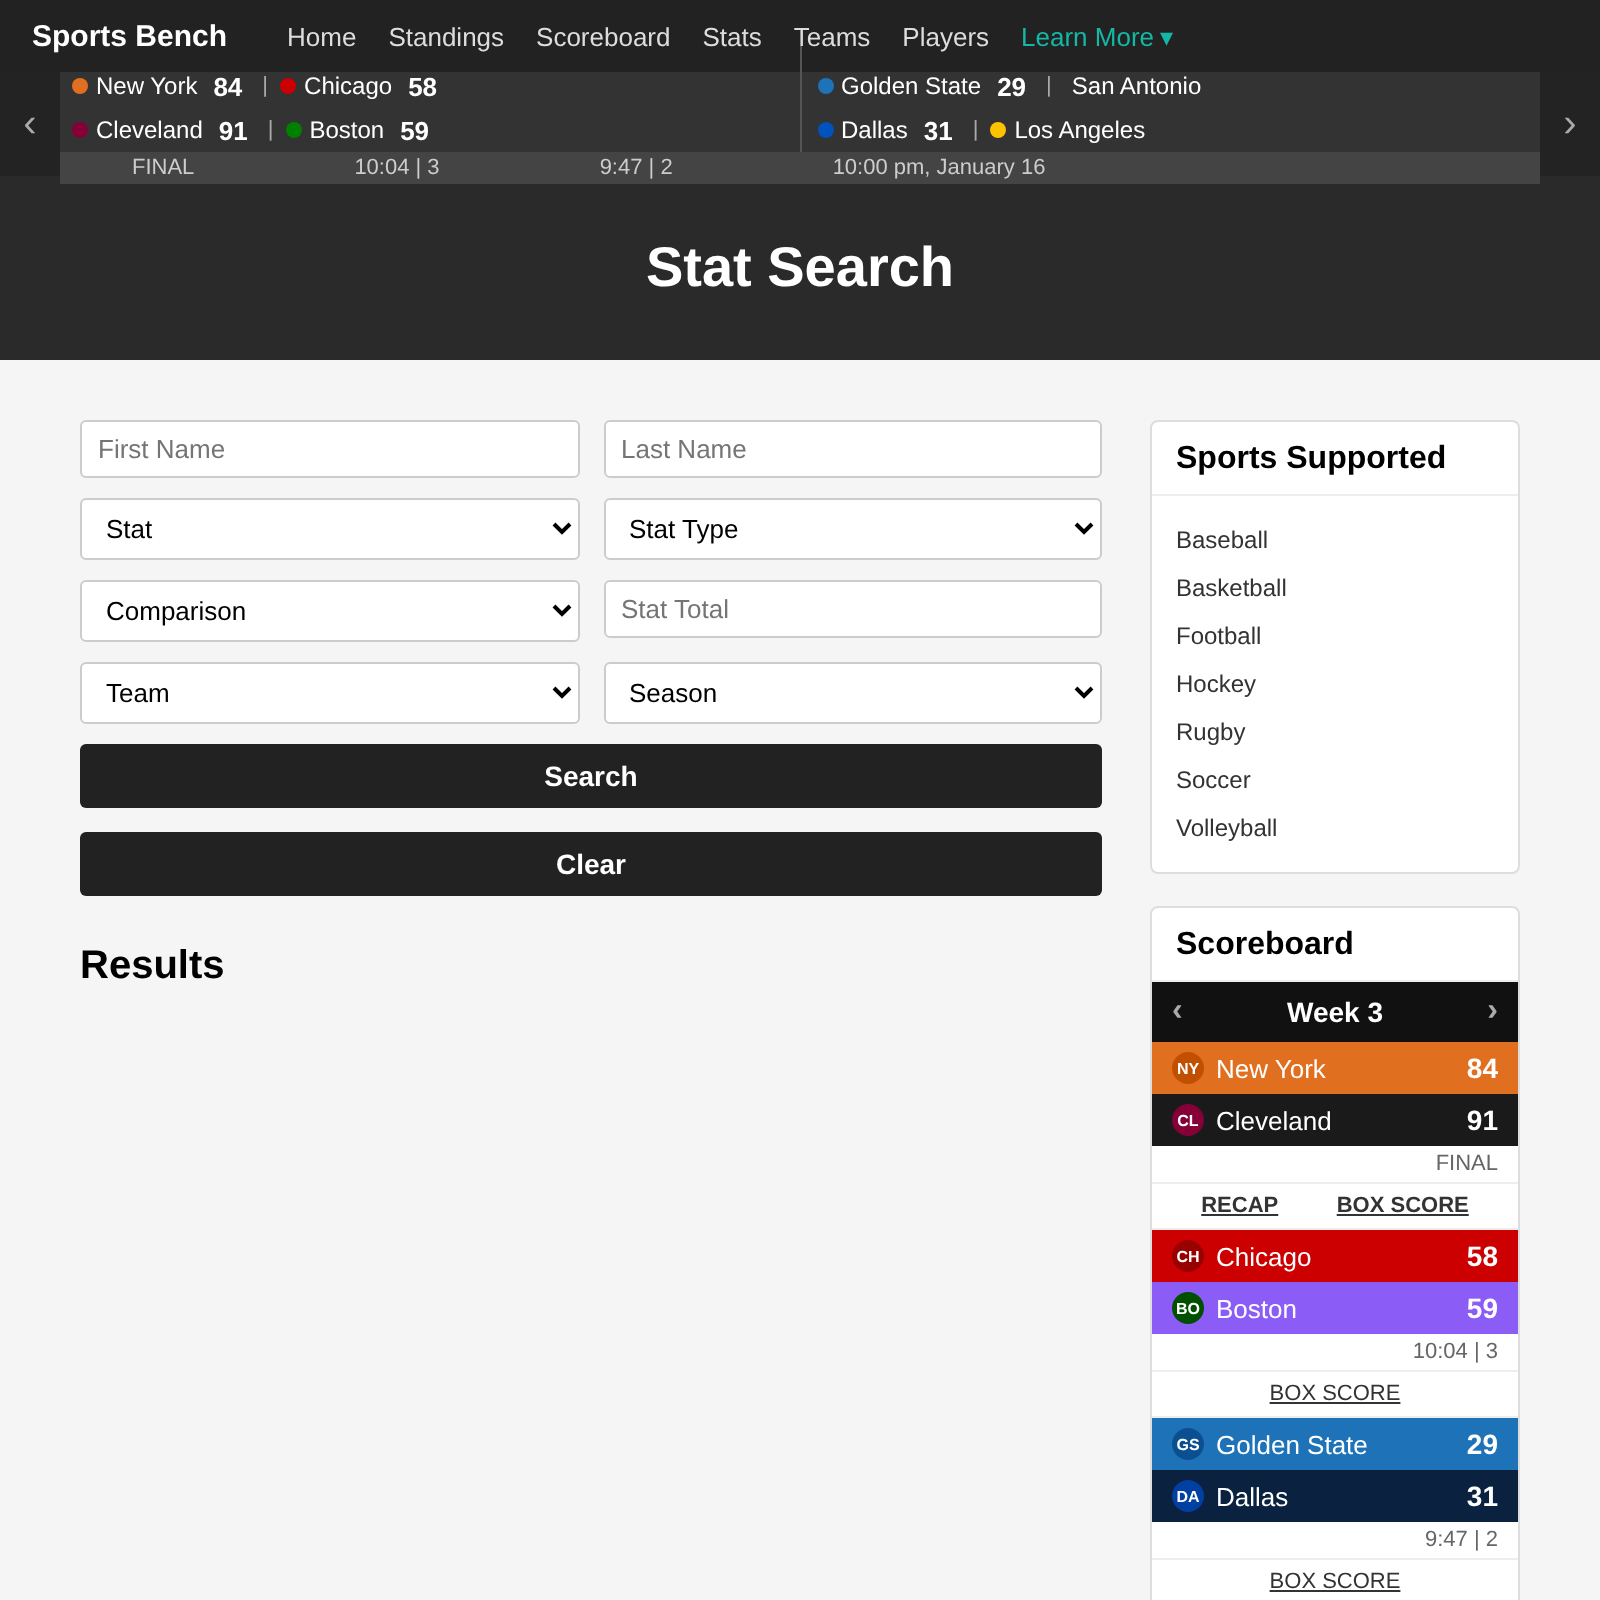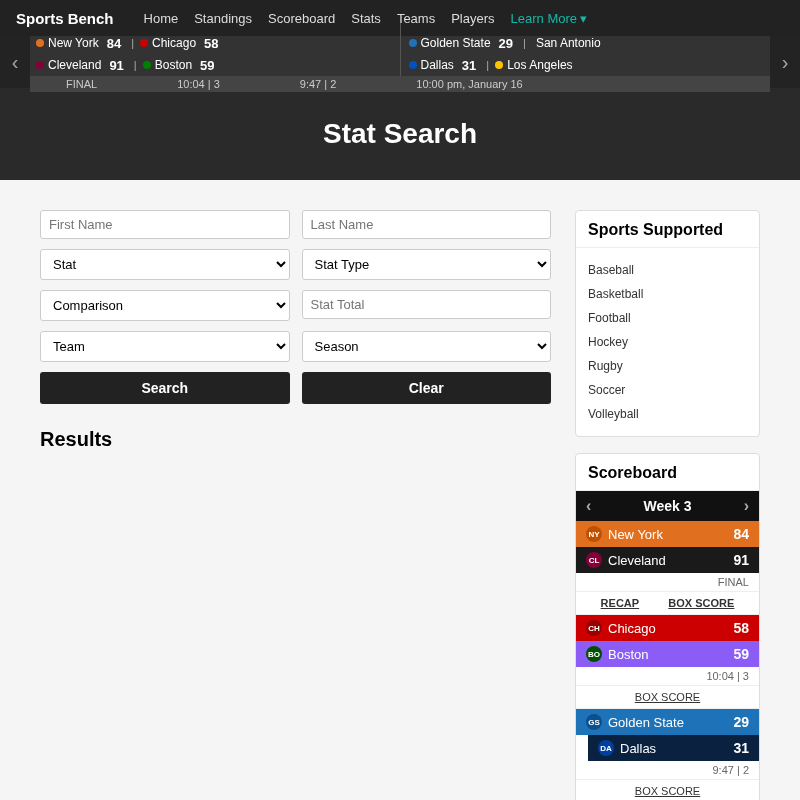--- a/index.html
+++ b/index.html
@@ -41,7 +41,7 @@
     .form-group { flex: 1; }
     .form-group input, .form-group select { width: 100%; padding: 6px 8px; border: 1px solid #ccc; border-radius: 3px; font-size: 13px; background: #fff; }
     .form-group select { appearance: auto; }
-    .btn-row { display: flex; gap: 12px; margin-top: 4px; }
+    .btn-row { display: flex; gap: 12px; margin-top: 4px; flex-direction: column; }
     .btn { flex: 1; padding: 8px 0; border: none; border-radius: 3px; font-size: 14px; font-weight: bold; cursor: pointer; }
     .btn-dark { background: #222; color: #fff; }
     .results-title { font-size: 20px; font-weight: bold; margin-top: 24px; }

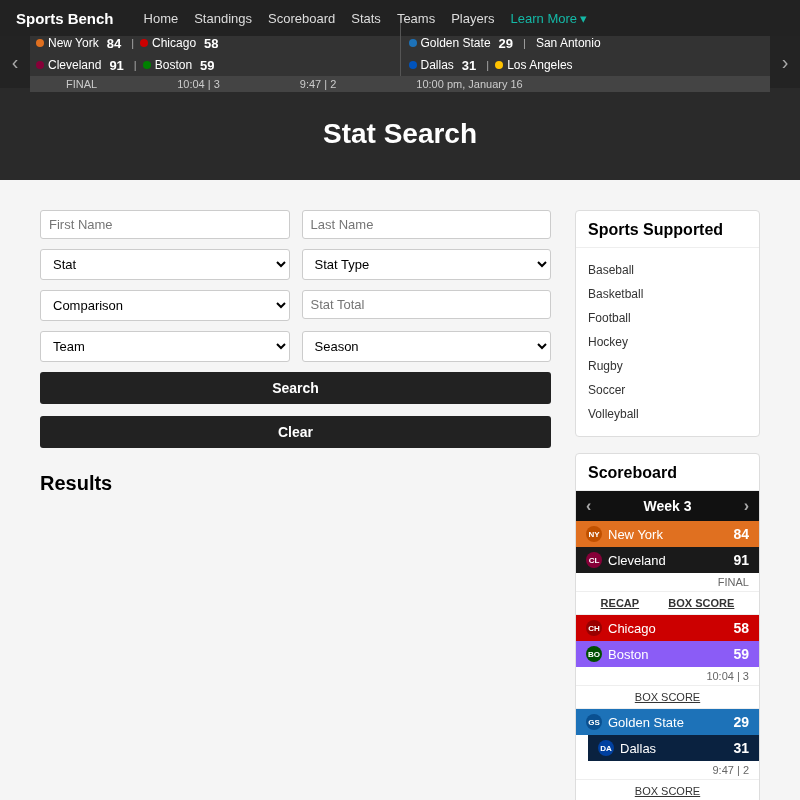--- a/index.html
+++ b/index.html
@@ -66,7 +66,7 @@
     .sb-row-red { background: #c00; color: #fff; }
     .sb-row-green { background: #8b5cf6; color: #fff; }
     .sb-row-blue { background: #1d72b8; color: #fff; }
-    .sb-row-navy { background: #0a2240; color: #fff; margin-left: 12px; }
+    .sb-row-navy { background: #0a2240; color: #fff; }
     .sb-status { font-size: 11px; color: #666; text-align: right; padding: 3px 10px; }
     .sb-actions { display: flex; justify-content: space-around; padding: 5px 10px; font-size: 11px; border-top: 1px solid #eee; }
     .sb-actions a { text-decoration: underline; color: #333; cursor: pointer; font-weight: bold; font-size: 11px; }

